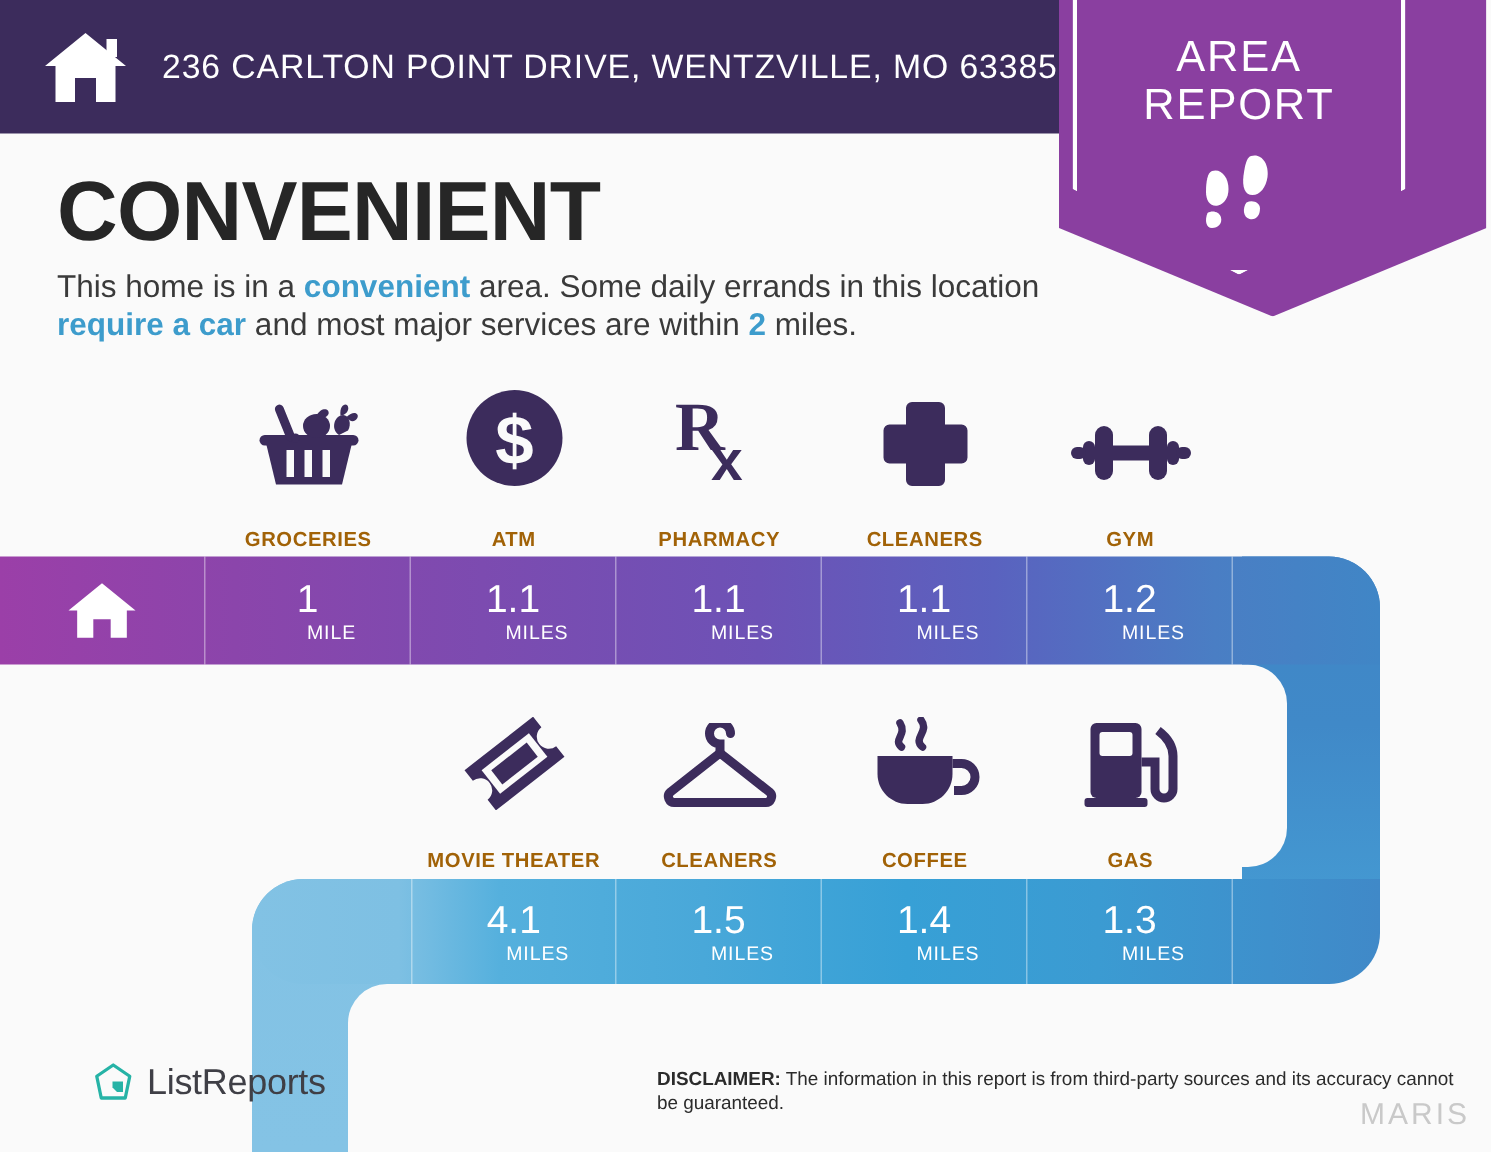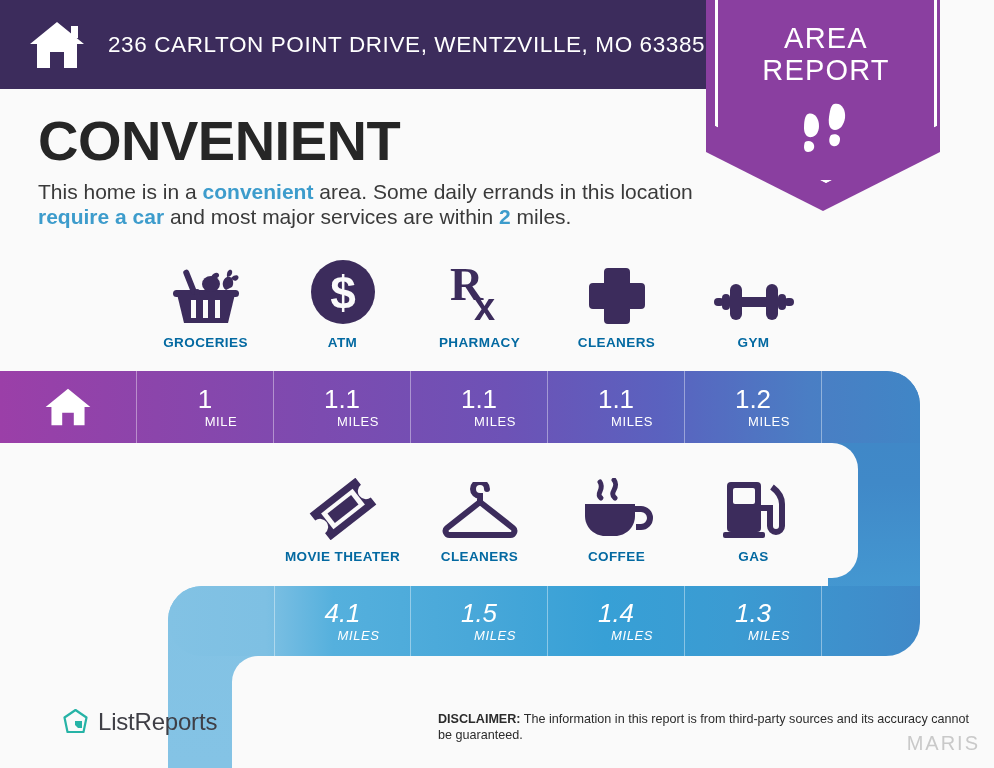--- a/index.html
+++ b/index.html
@@ -29,7 +29,7 @@
 
   
   .badge{
-    position:absolute;left:706px;top:0;width:234px;height:211px;
+    position:absolute;left:706px;top:0;width:285px;height:211px;
     background:#8a3fa0;
     -webkit-clip-path:polygon(0 0,100% 0,100% 72%,50% 100%,0 72%);
     clip-path:polygon(0 0,100% 0,100% 72%,50% 100%,0 72%);

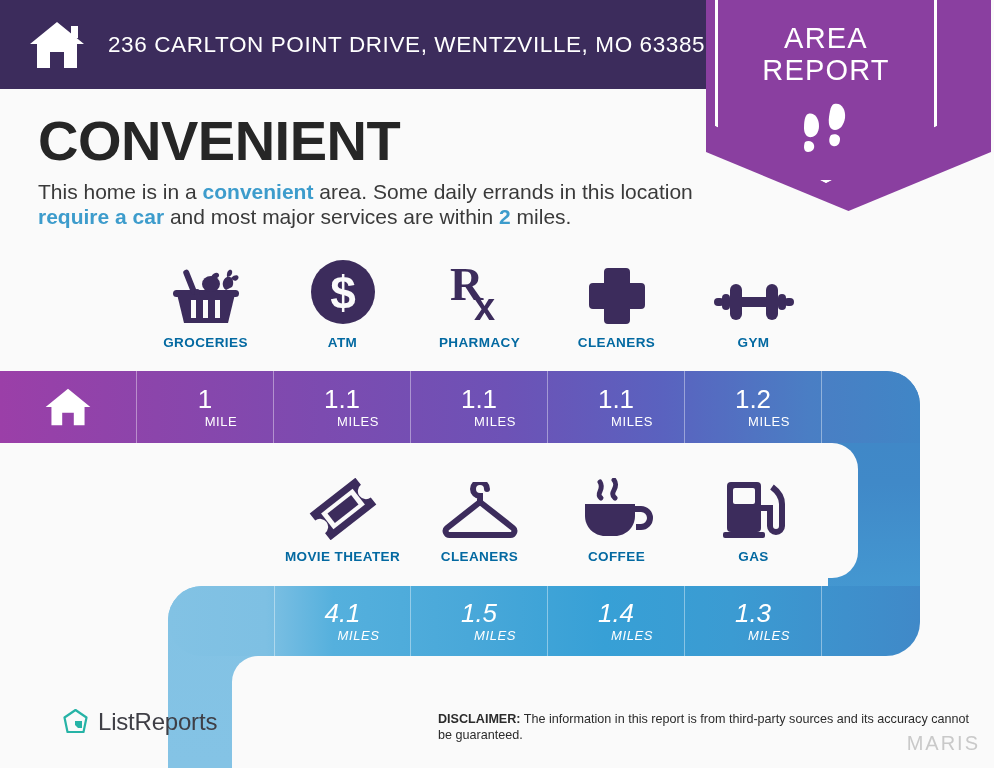--- a/index.html
+++ b/index.html
@@ -73,7 +73,7 @@
   .iconcell{width:137px;display:flex;flex-direction:column;align-items:center;justify-content:flex-end;}
   .iconcell svg{display:block;}
   .iconlabel{
-    margin-top:9px;font-size:13.5px;font-weight:bold;color:#0369a1;letter-spacing:.4px;
+    margin-top:26px;font-size:13.5px;font-weight:bold;color:#a16207;letter-spacing:.4px;
     white-space:nowrap;
   }
   #iconrow1{top:264px;left:137px;}

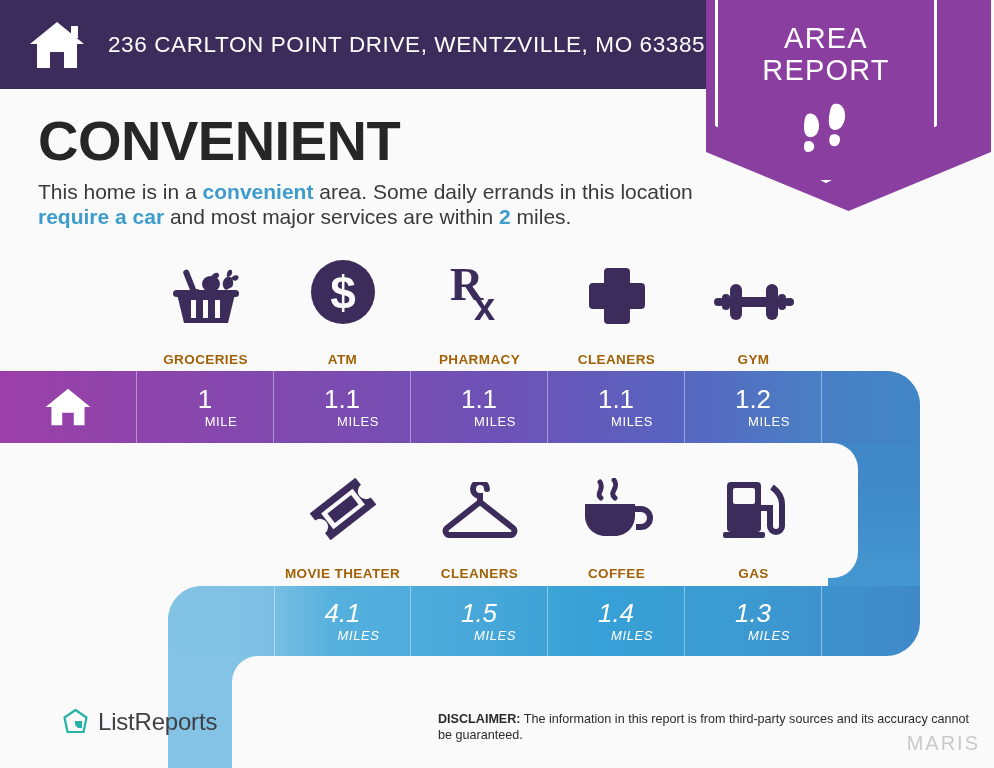--- a/index.html
+++ b/index.html
@@ -122,7 +122,6 @@
     width:137px;height:70px;box-sizing:border-box;
     display:flex;flex-direction:column;align-items:center;justify-content:center;
     border-right:1px solid rgba(255,255,255,.40);
-    font-style:italic;
   }
   .rcell2:first-child{border-left:1px solid rgba(255,255,255,.40);}
   

